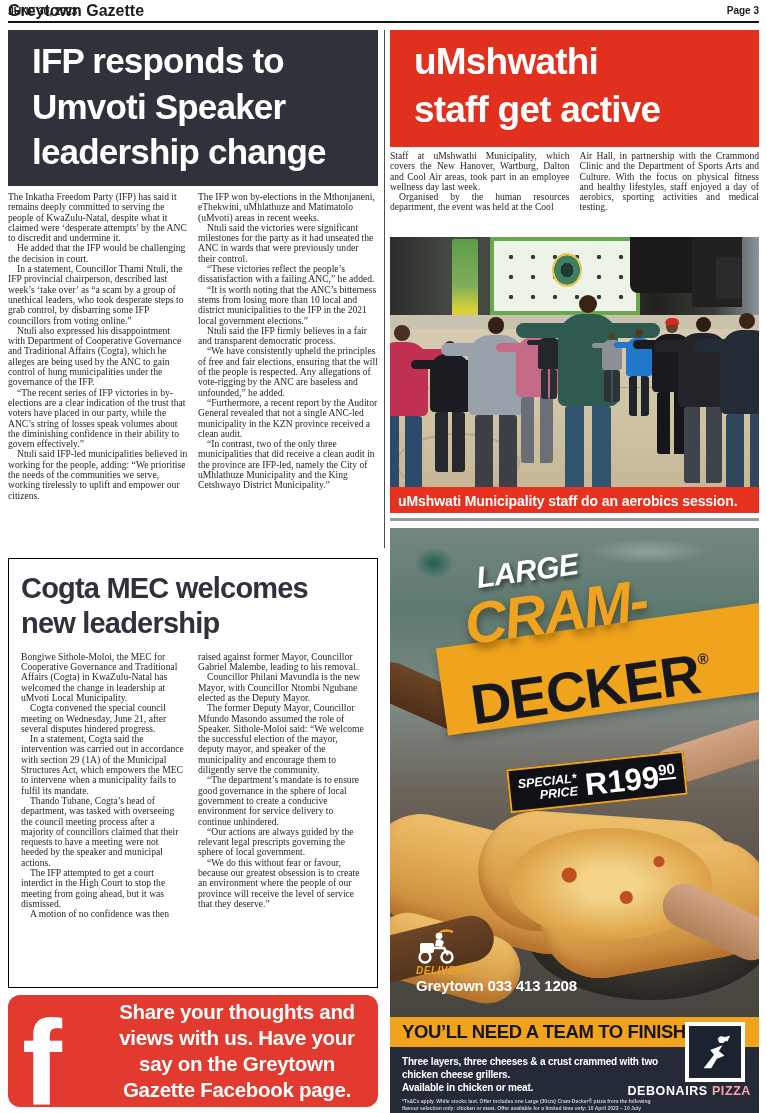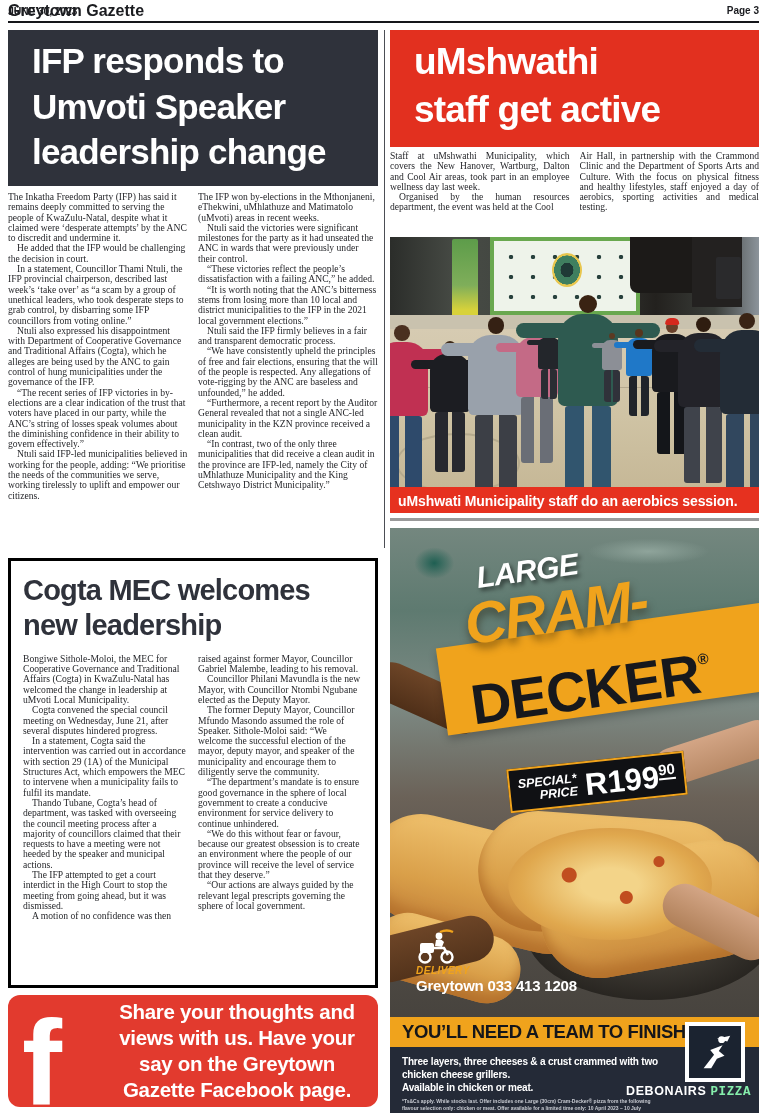--- a/index.html
+++ b/index.html
@@ -35,7 +35,7 @@
 
   
   .cogta-box{position:absolute;left:8px;top:558px;width:370px;height:430px;box-sizing:border-box;
-             border:3px solid #000000;background:#fff;}
+             border:1px solid #000000;background:#fff;}
   .cogta-title{margin:12px 12px 10px 12px;font-size:29px;font-weight:bold;color:#2f323b;
                letter-spacing:-.8px;line-height:1.22;}
   .cogta-body{margin:0 12px;height:298px;}

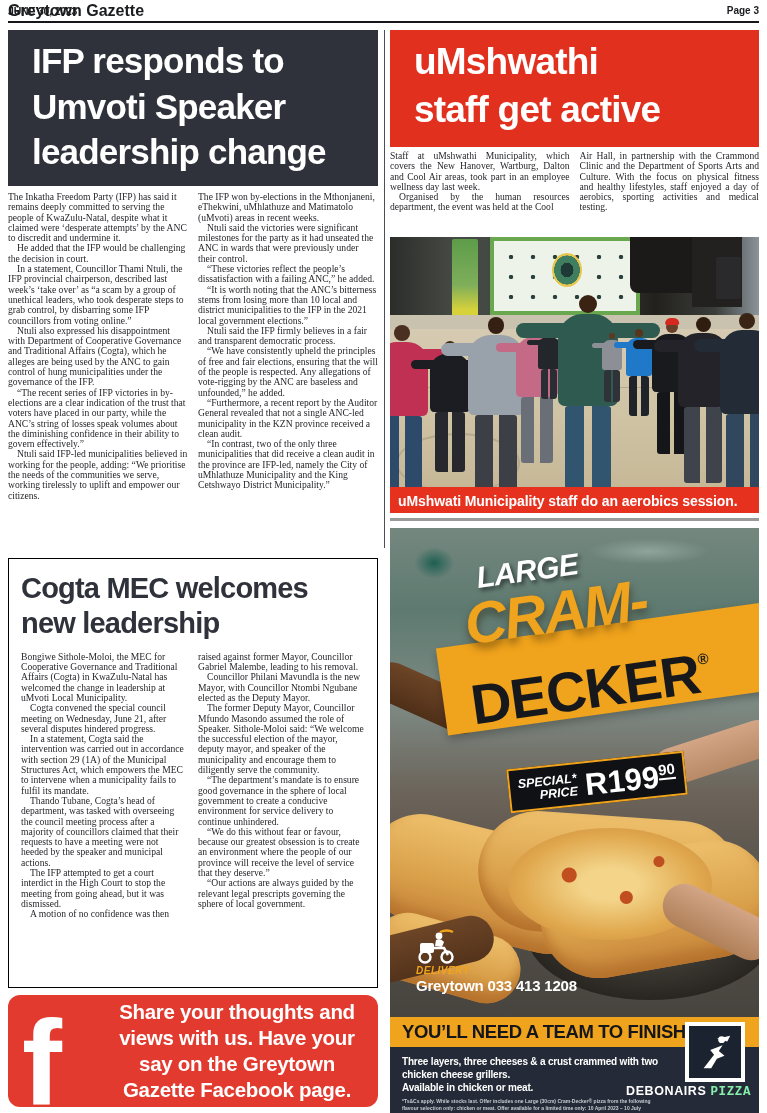--- a/index.html
+++ b/index.html
@@ -207,8 +207,8 @@
         <p>Councillor Philani Mavundla is the new Mayor, with Councillor Ntombi Ngubane elected as the Deputy Mayor.</p>
         <p>The former Deputy Mayor, Councillor Mfundo Masondo assumed the role of Speaker. Sithole-Moloi said: “We welcome the successful election of the mayor, deputy mayor, and speaker of the municipality and encourage them to diligently serve the community.</p>
         <p>“The department’s mandate is to ensure good governance in the sphere of local government to create a conducive environment for service delivery to continue unhindered.</p>
+        <p>“Our actions are always guided by the relevant legal prescripts governing the sphere of local government.</p>
         <p>“We do this without fear or favour, because our greatest obsession is to create an environment where the people of our province will receive the level of service that they deserve.”</p>
-        <p>“Our actions are always guided by the relevant legal prescripts governing the sphere of local government.</p>
       </div>
     </div>
   </section>

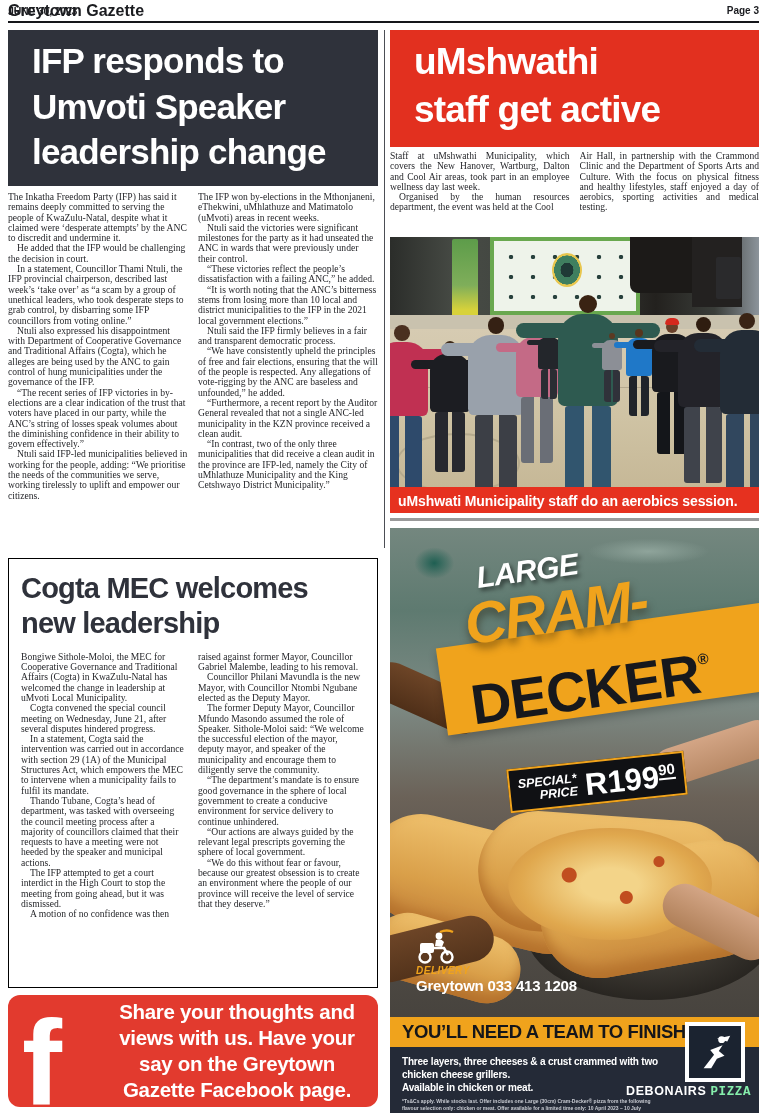--- a/index.html
+++ b/index.html
@@ -145,7 +145,7 @@
   .ad-logo-text{position:absolute;right:8px;top:556px;z-index:6;font-weight:bold;font-size:12.5px;
                 letter-spacing:.6px;white-space:nowrap;}
   .ad-logo-text .w{color:#fff;}
-  .ad-logo-text .y{color:#86efac;font-family:Liberation Mono, monospace;}
+  .ad-logo-text .y{color:#fca5a5;}
 </style>
 </head>
 <body>

